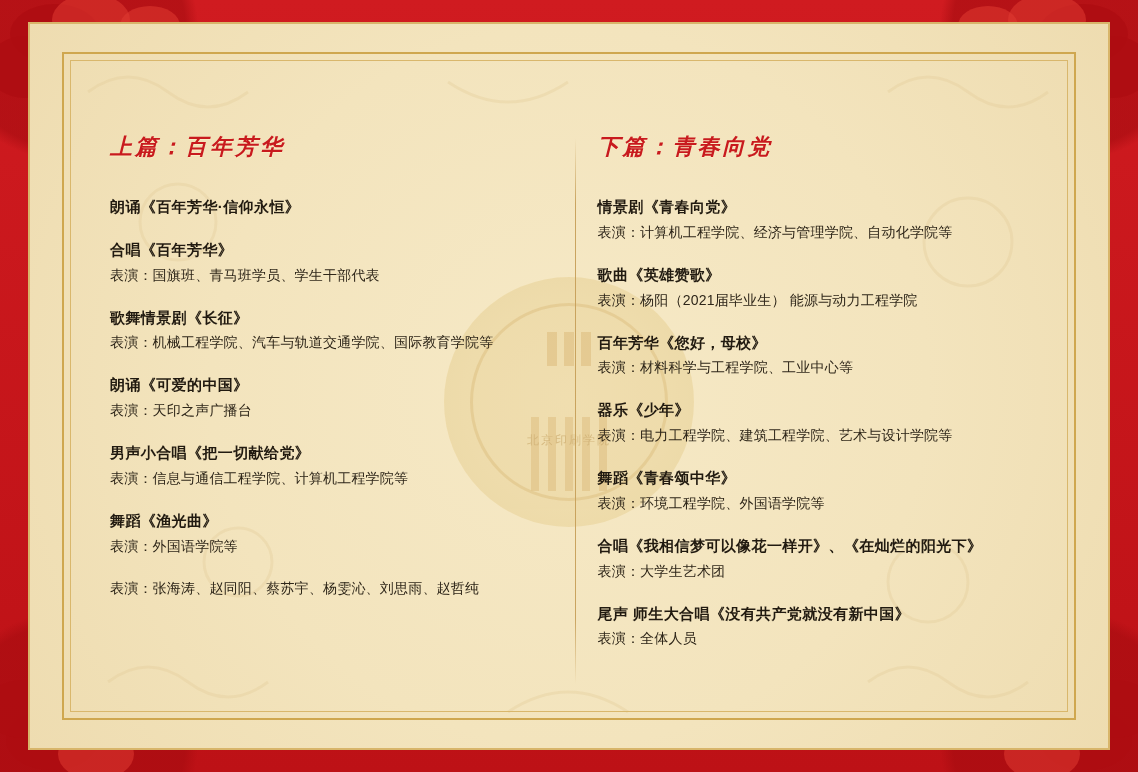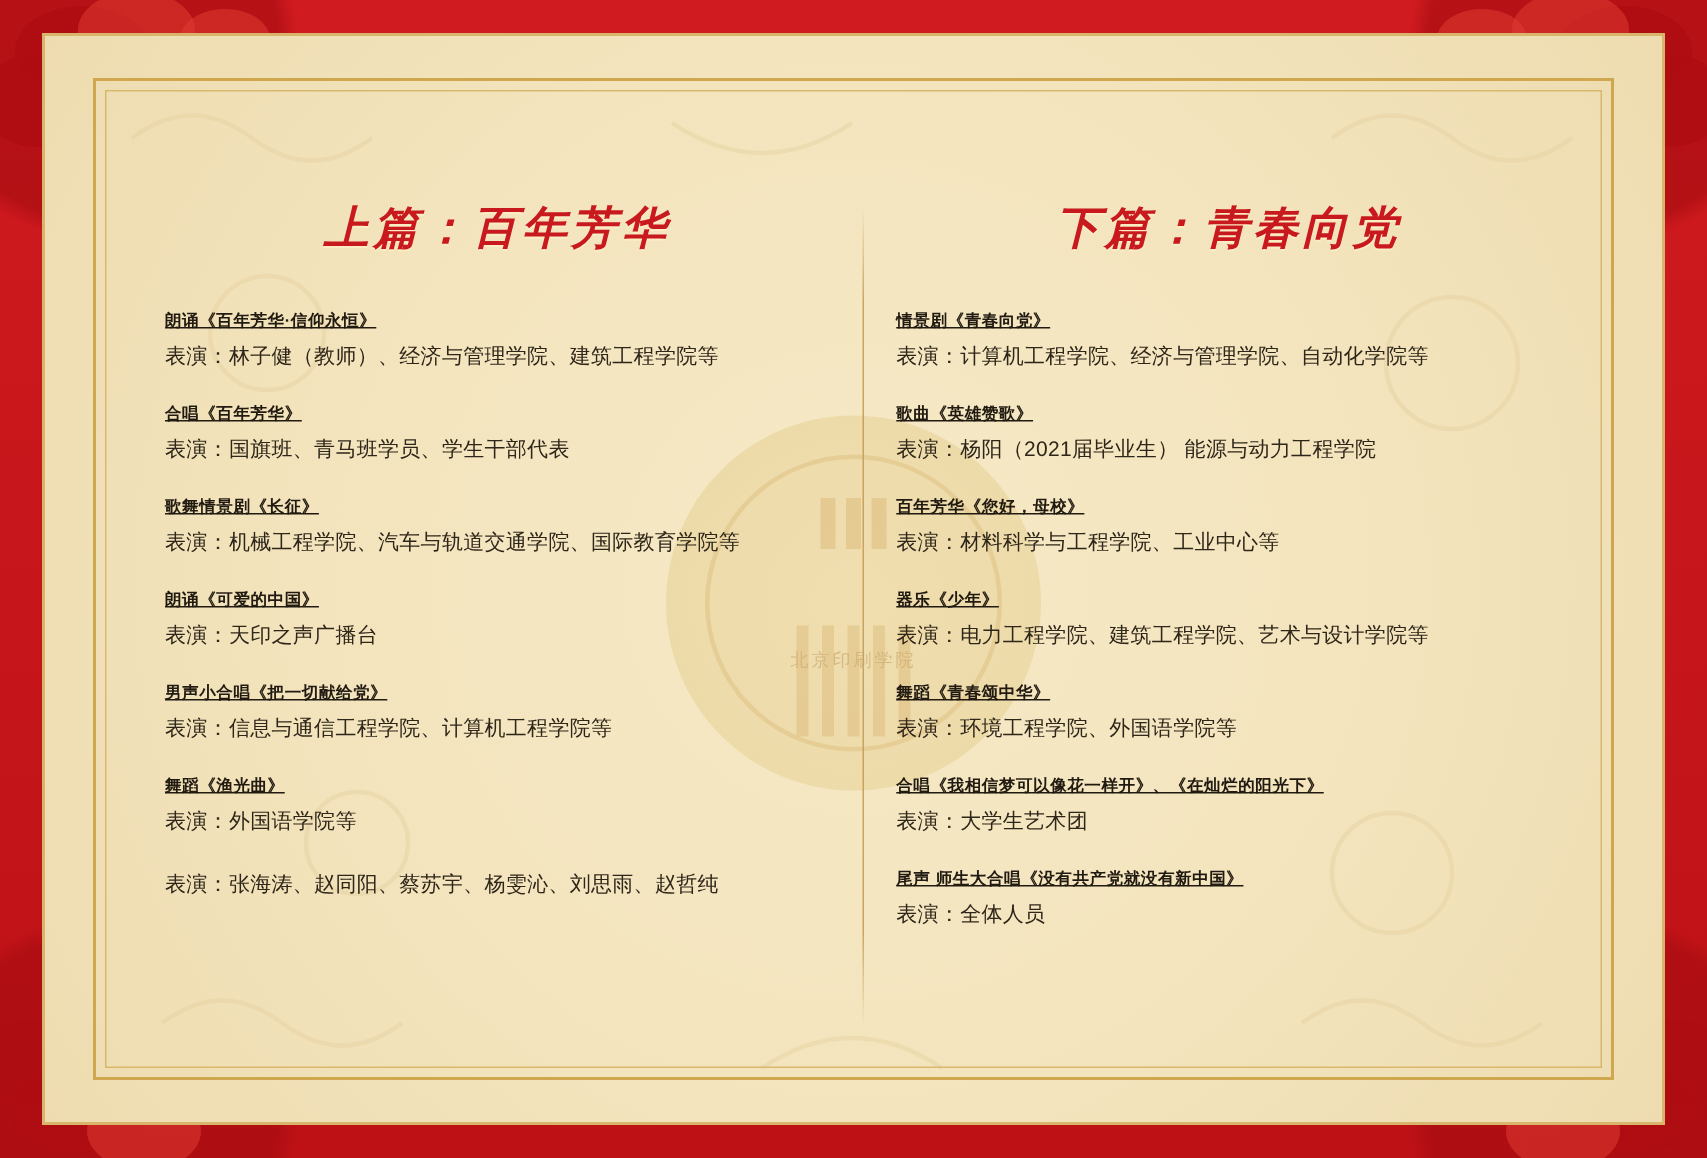--- a/index.html
+++ b/index.html
@@ -162,11 +162,11 @@
   }
 
   .col-title {
-    text-align: center;
+    text-align: left;
     font-family: "Liberation Serif", "DejaVu Serif", serif;
     font-weight: bold;
     font-style: italic;
-    font-size: 30px;
+    font-size: 22px;
     color: #c81a1e;
     letter-spacing: 3px;
     margin: 0 0 34px 0;

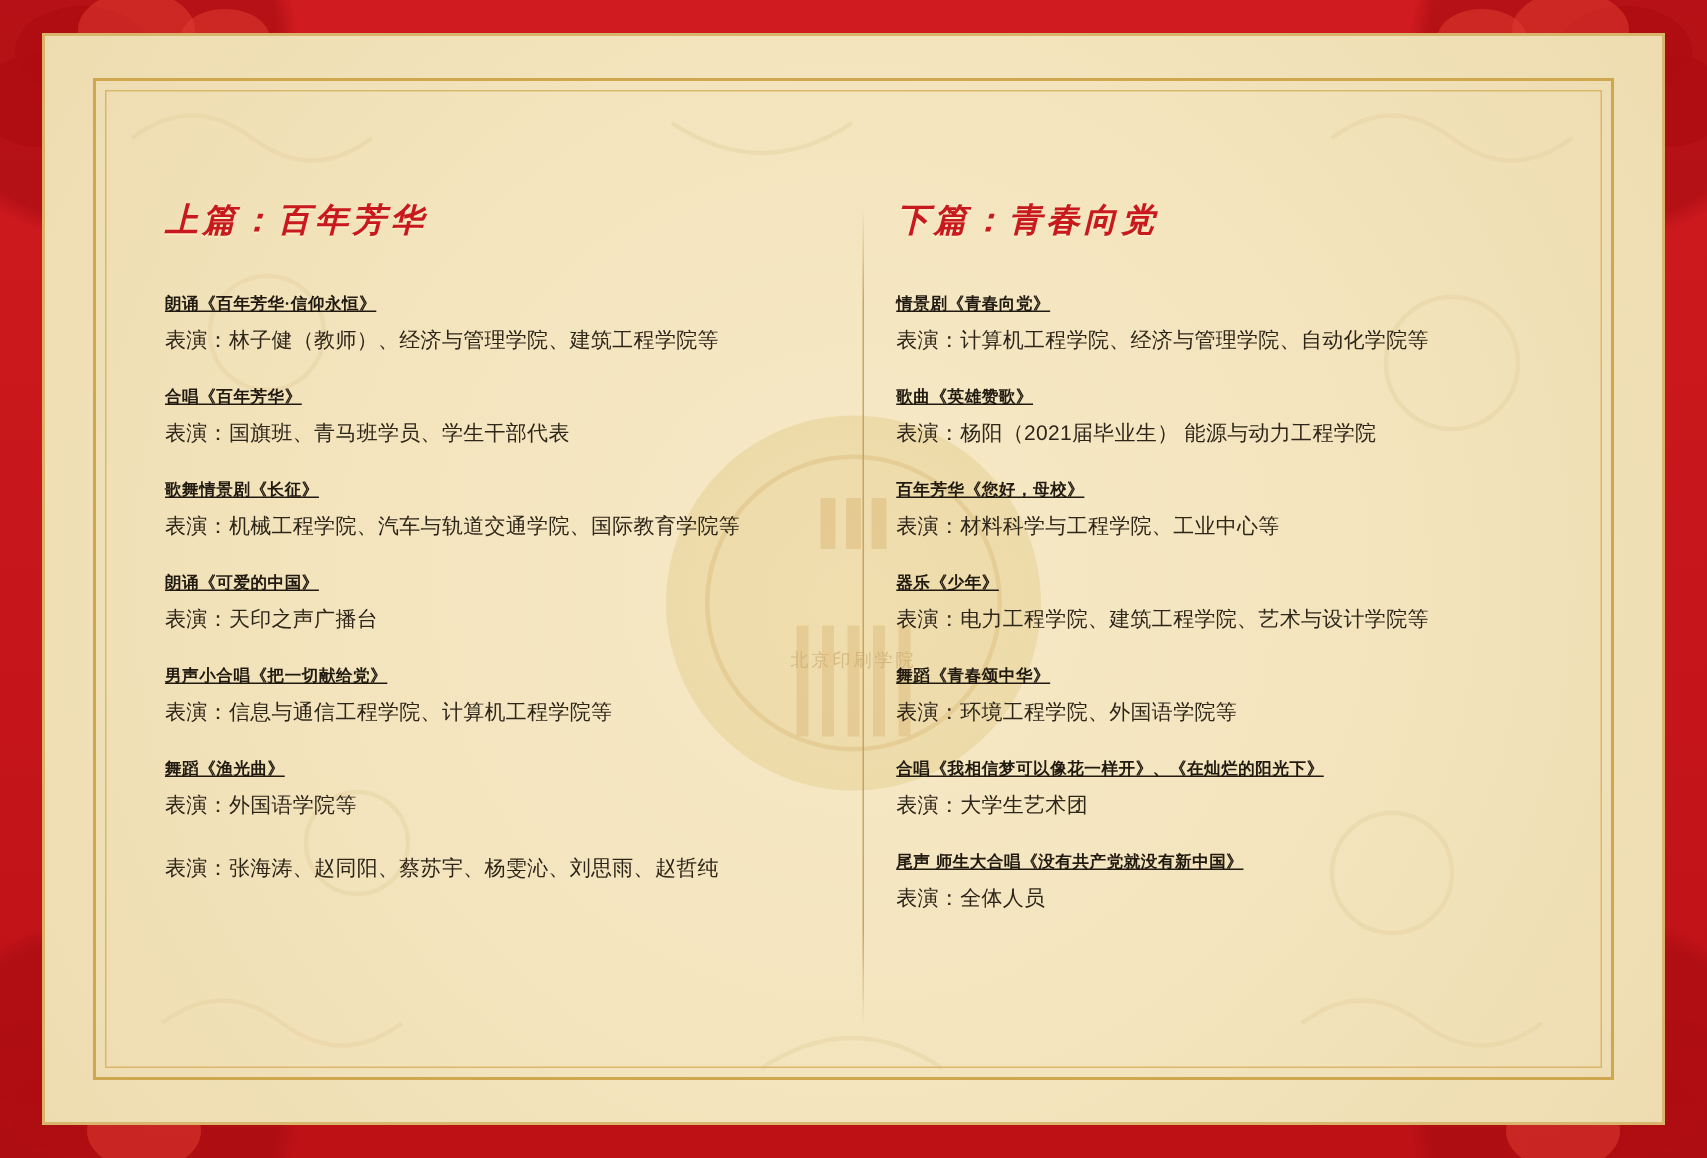--- a/index.html
+++ b/index.html
@@ -178,12 +178,11 @@
   }
   .item:last-child { margin-bottom: 0; }
   .item-title {
-    font-size: 11px;
+    font-size: 15px;
     font-weight: bold;
     color: #211a10;
     line-height: 1.45;
     letter-spacing: .4px;
-    text-decoration: underline;
   }
   .item-perf {
     font-size: 14px;

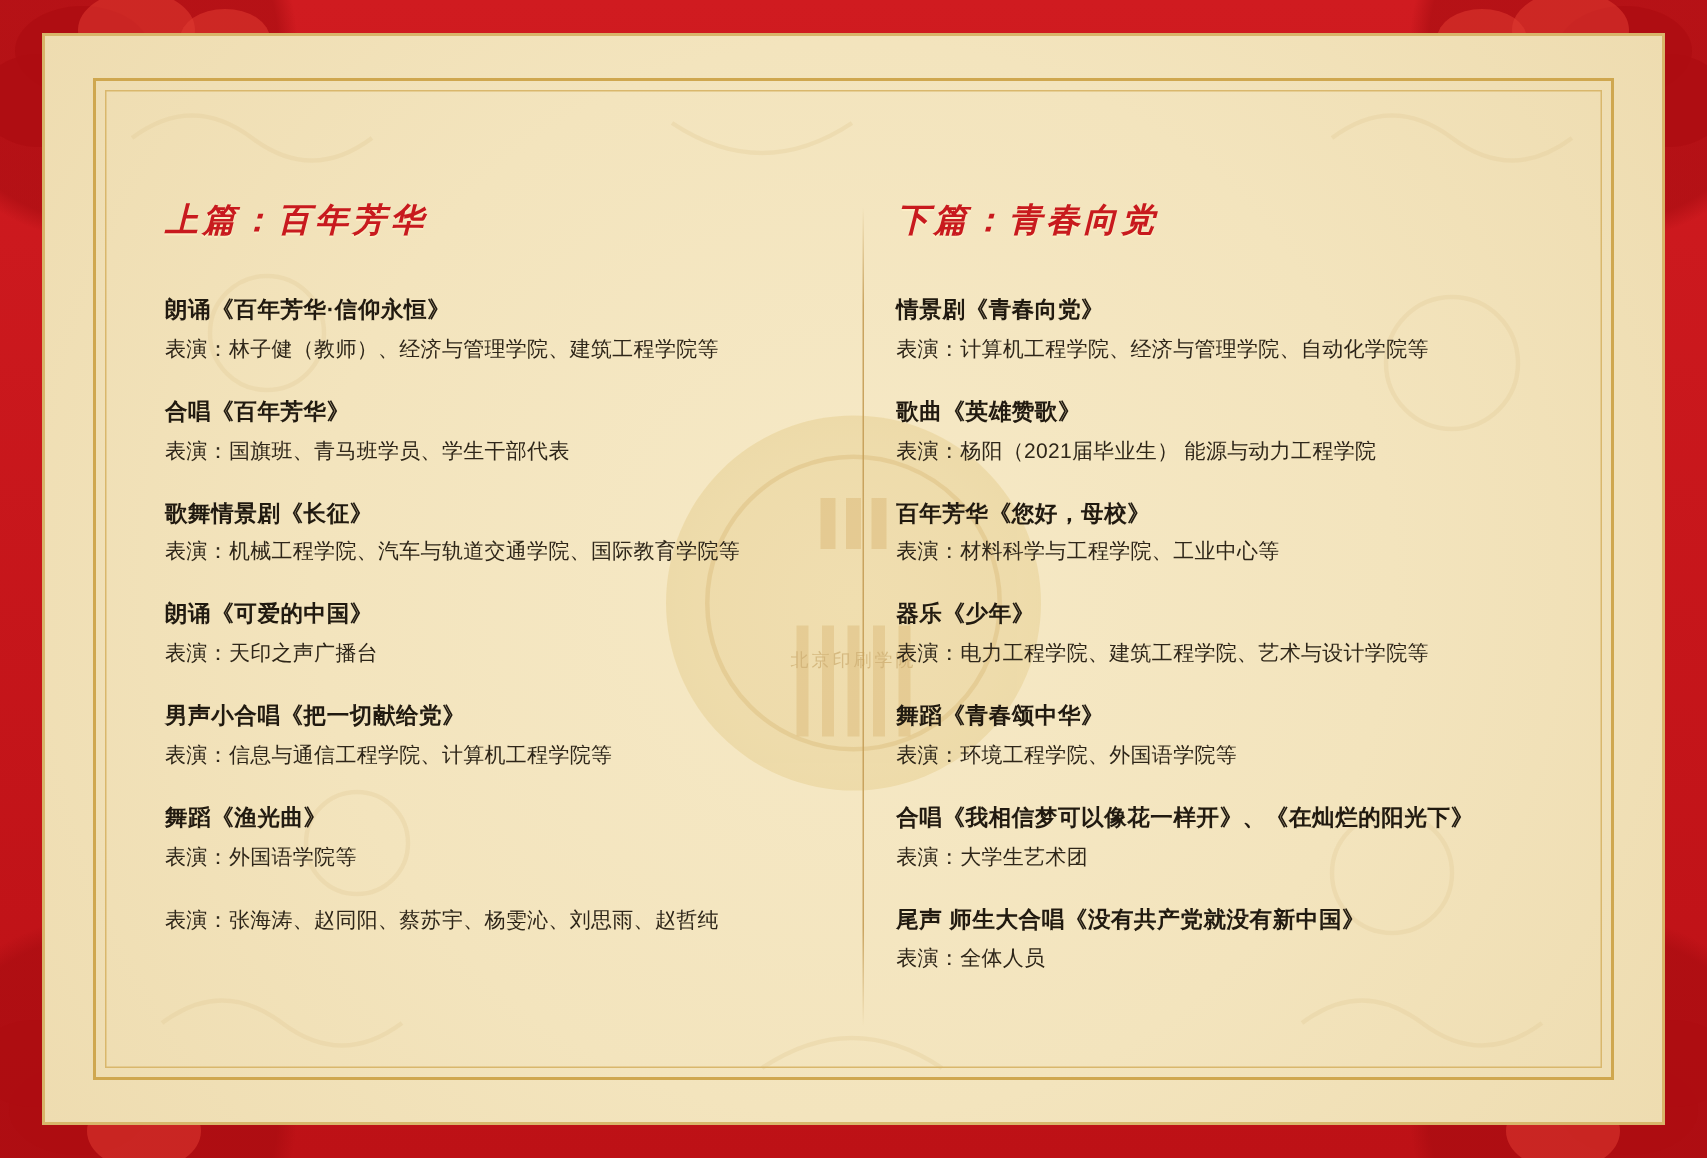--- a/index.html
+++ b/index.html
@@ -258,7 +258,6 @@
 
         <div class="item">
           <div class="item-title">朗诵《百年芳华·信仰永恒》</div>
-          <div class="item-perf">表演：林子健（教师）、经济与管理学院、建筑工程学院等</div>
         </div>
         <div class="item">
           <div class="item-title">合唱《百年芳华》</div>

